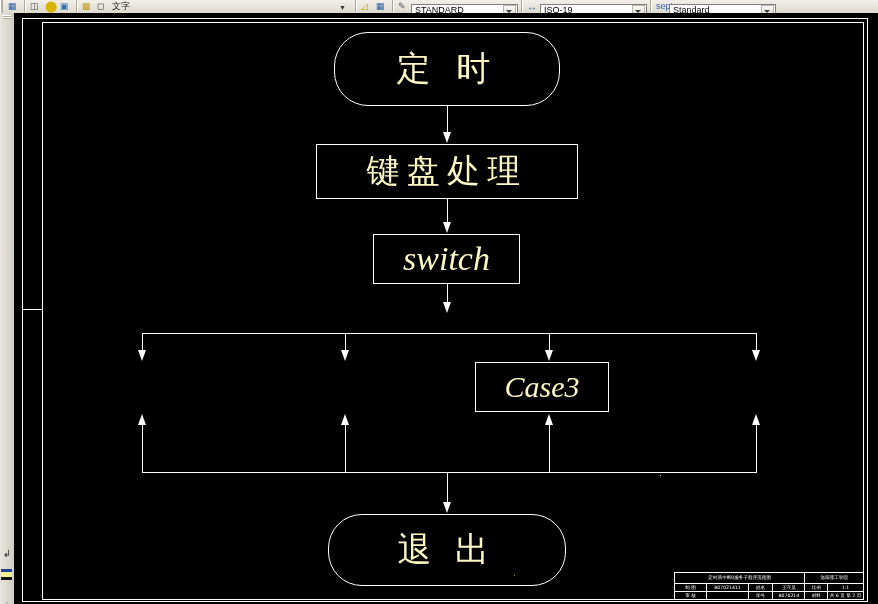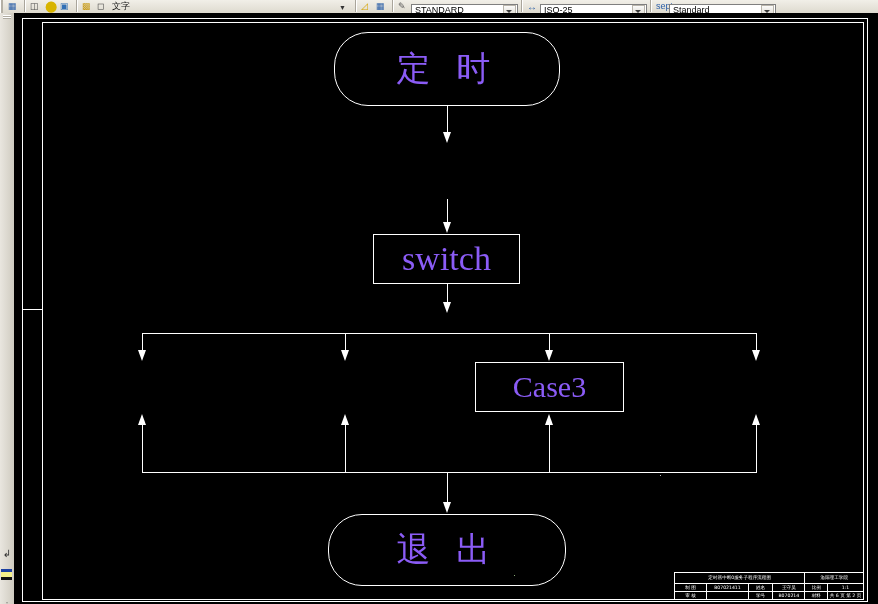--- a/index.html
+++ b/index.html
@@ -132,7 +132,7 @@
       <span style="color:#2b5fa8;font-size:10px;">↔</span>
     </div>
     <div class="tb-combo" style="width:105px;">
-      <div class="cv">ISO-25</div>
+      <div class="cv">ISO-19</div>
       <div class="ar"></div>
     </div>
     <div class="tb-sep"></div>

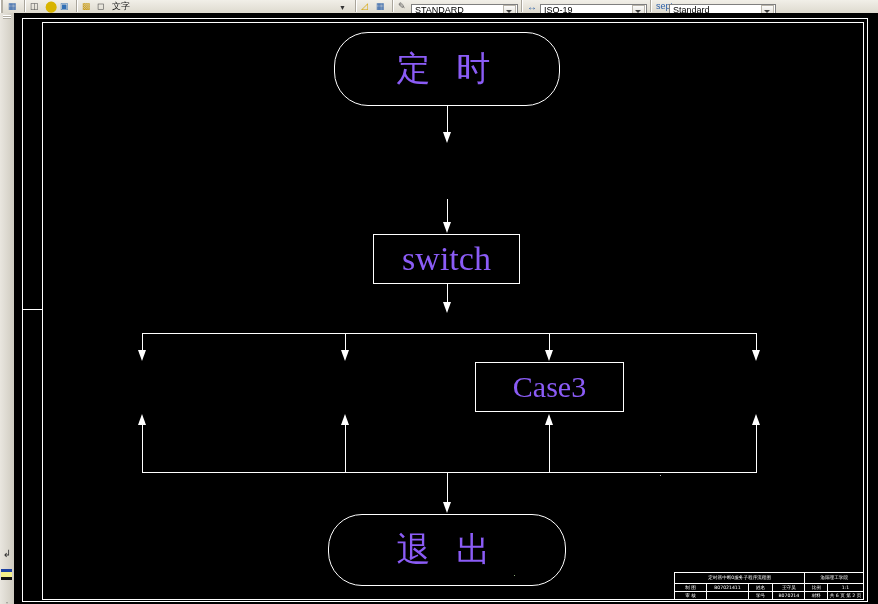--- a/index.html
+++ b/index.html
@@ -49,7 +49,7 @@
 
   
   .node{position:absolute;border:1px solid #ffffff;box-sizing:border-box;
-    color:#8b5cf6;display:flex;align-items:center;justify-content:center;
+    color:#fef9c3;display:flex;align-items:center;justify-content:center;
     text-align:left;background:#000;}
   .node.term{border-radius:34px;}
   .cn{font-family:"Liberation Serif",serif;}

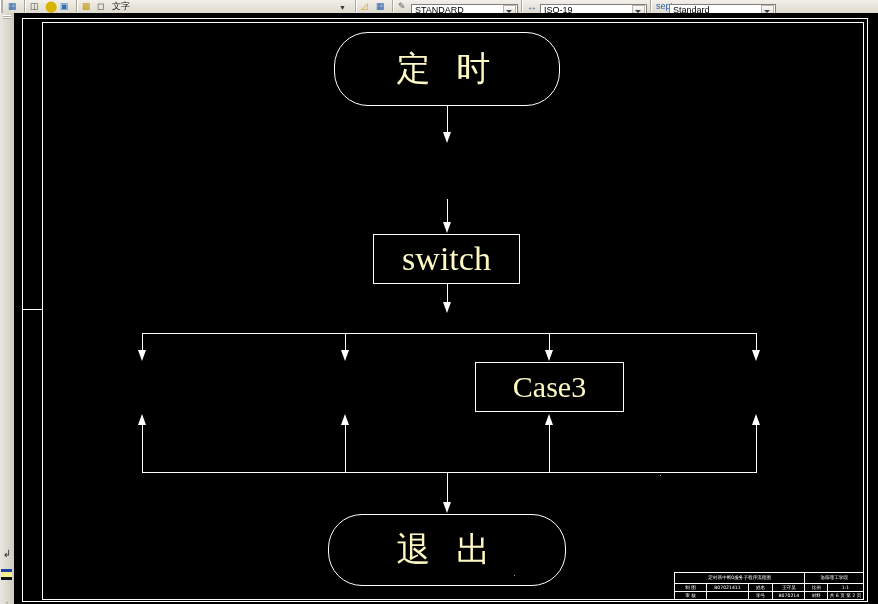--- a/index.html
+++ b/index.html
@@ -168,6 +168,9 @@
       <span>定  时</span>
     </div>
 
+    <div class="node han" style="left:302px;top:131px;width:262px;height:55px;font-size:33px;">
+      <span>键盘处理</span>
+    </div>
 
     <div class="node cn" style="left:359px;top:221px;width:147px;height:50px;font-size:34px;">
       <span>switch</span>

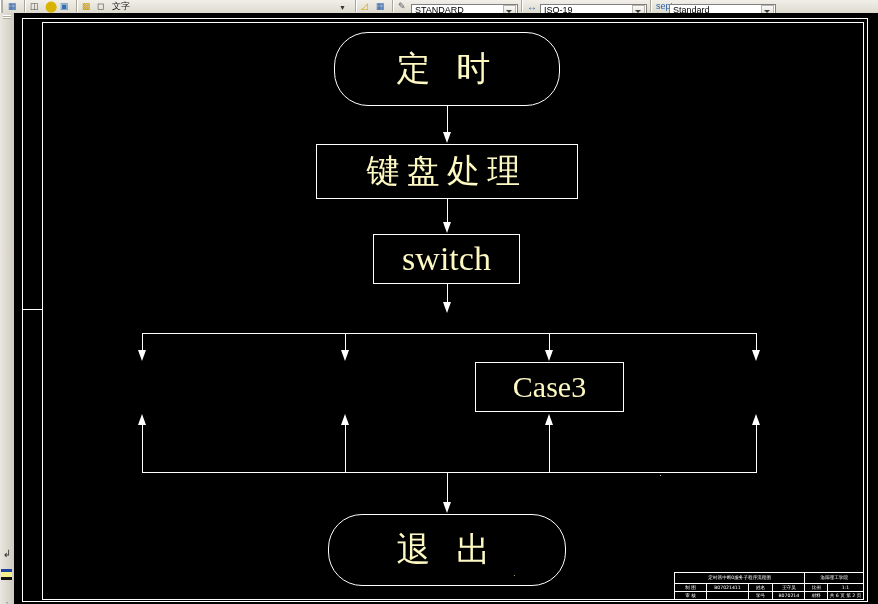--- a/index.html
+++ b/index.html
@@ -52,7 +52,7 @@
     color:#fef9c3;display:flex;align-items:center;justify-content:center;
     text-align:left;background:#000;}
   .node.term{border-radius:34px;}
-  .cn{font-family:"Liberation Serif",serif;}
+  .cn{font-family:"Liberation Serif",serif;font-style:italic;}
   .han{font-family:"DejaVu Sans",sans-serif;font-weight:400;letter-spacing:.22em;}
 
   

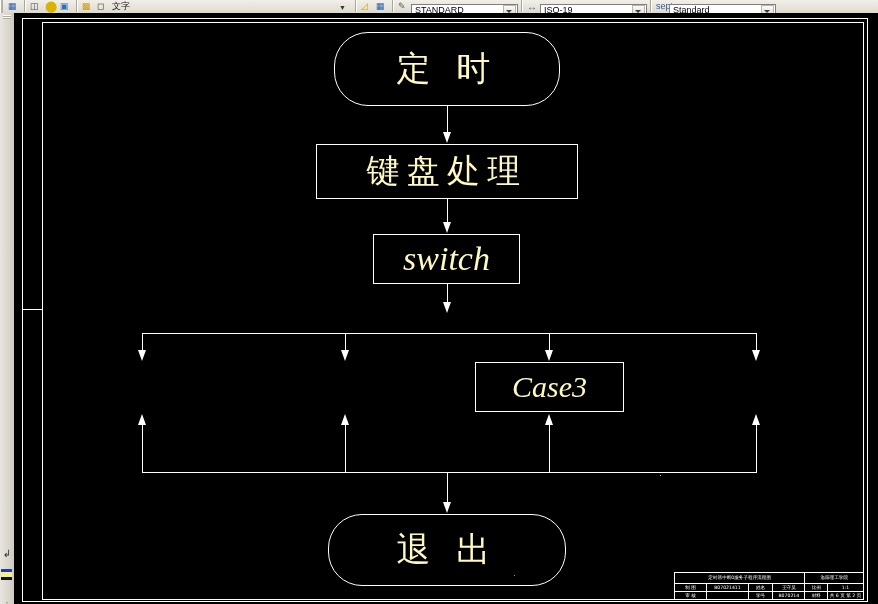--- a/index.html
+++ b/index.html
@@ -176,7 +176,7 @@
       <span>switch</span>
     </div>
 
-    <div class="node cn" style="left:461px;top:349px;width:149px;height:50px;font-size:30px;">
+    <div class="node cn" style="left:461px;top:349px;width:134px;height:50px;font-size:30px;">
       <span>Case3</span>
     </div>
 

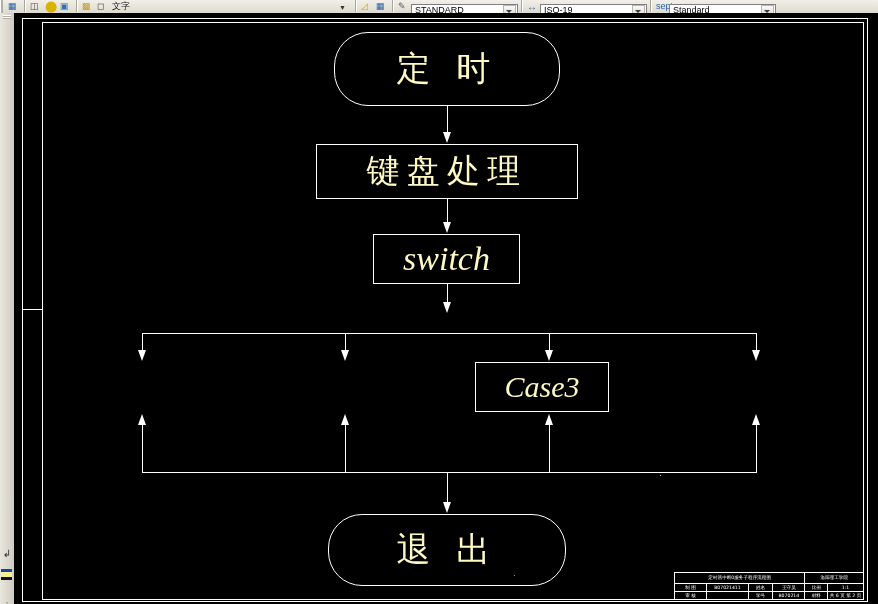--- a/index.html
+++ b/index.html
@@ -180,7 +180,7 @@
       <span>Case3</span>
     </div>
 
-    <div class="node term han" style="left:314px;top:501px;width:238px;height:72px;font-size:34px;">
+    <div class="node term han" style="left:314px;top:501px;width:238px;height:72px;font-size:34px;font-family:Liberation Serif, serif;">
       <span>退  出</span>
     </div>
 

